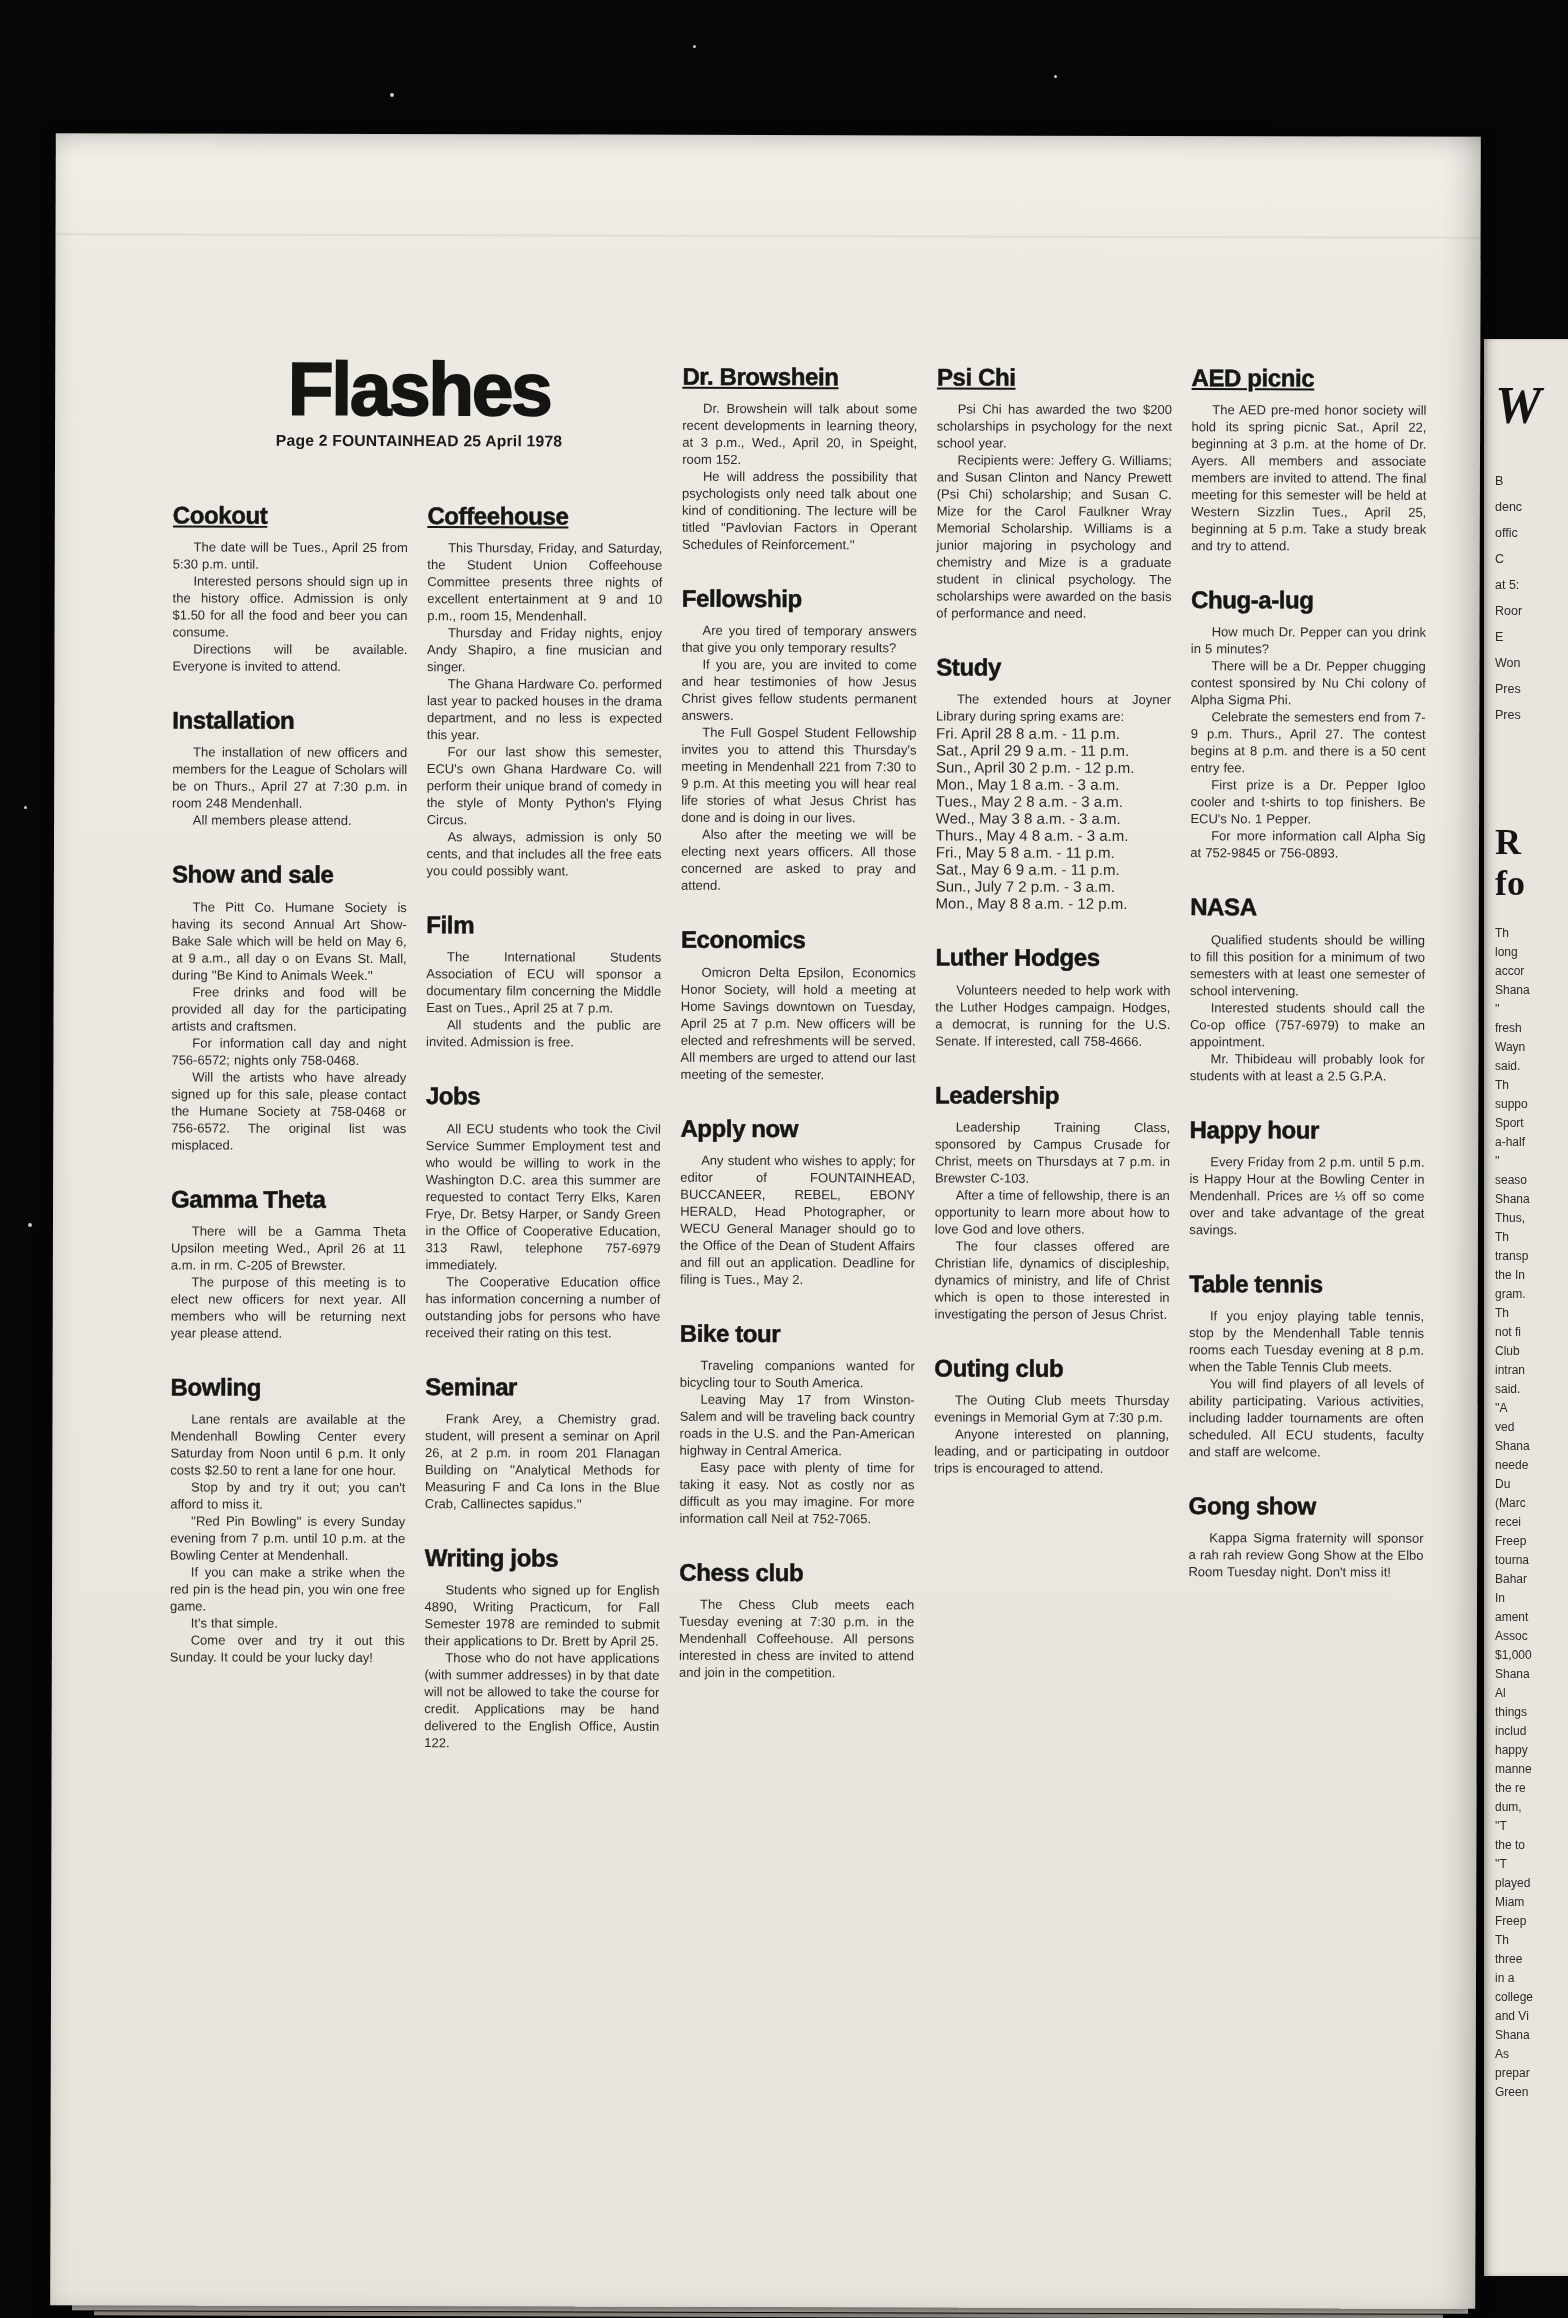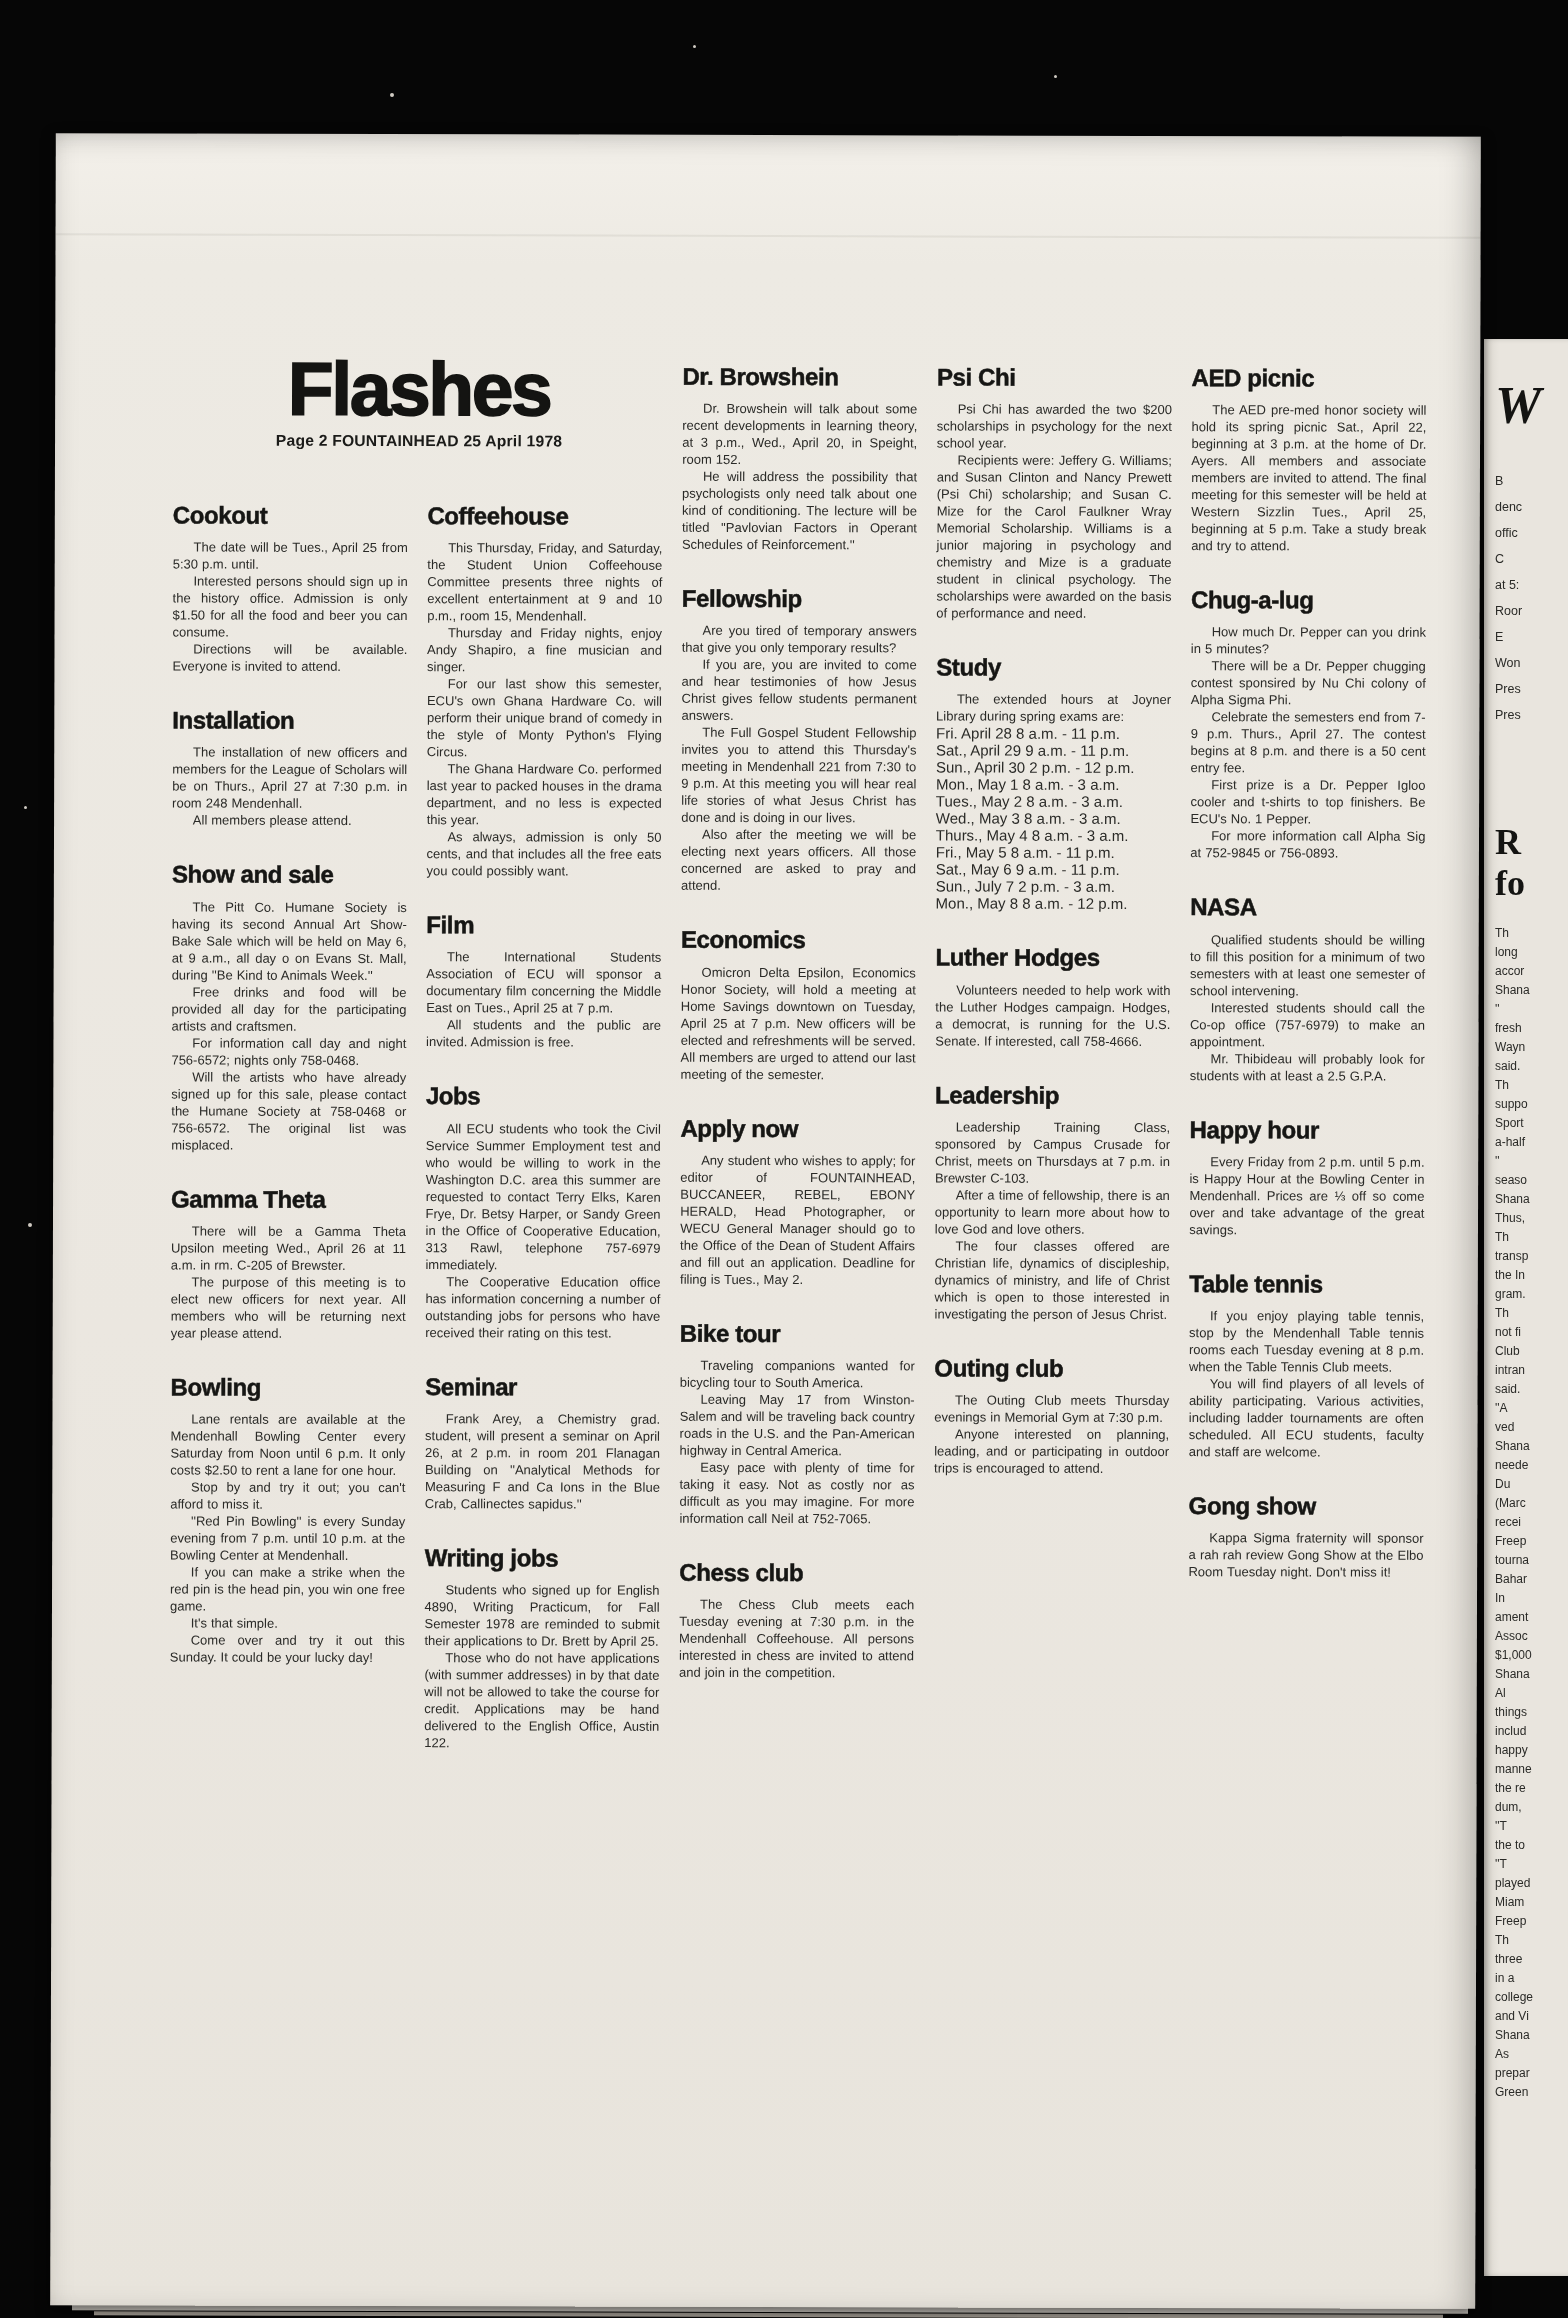--- a/index.html
+++ b/index.html
@@ -42,7 +42,7 @@
     font-size:24px;font-weight:bold;color:#161614;margin:33px 0 11px 0;
     letter-spacing:-0.4px;-webkit-text-stroke:0.5px #161614;line-height:1.05;
   }
-  .article:first-child h2{margin-top:0;}
+  .article:first-child h2{margin-top:0;text-decoration:underline;}
   .article p{
     margin:0;font-size:13px;line-height:17px;text-align:justify;
     text-indent:1.6em;word-spacing:0.4px;

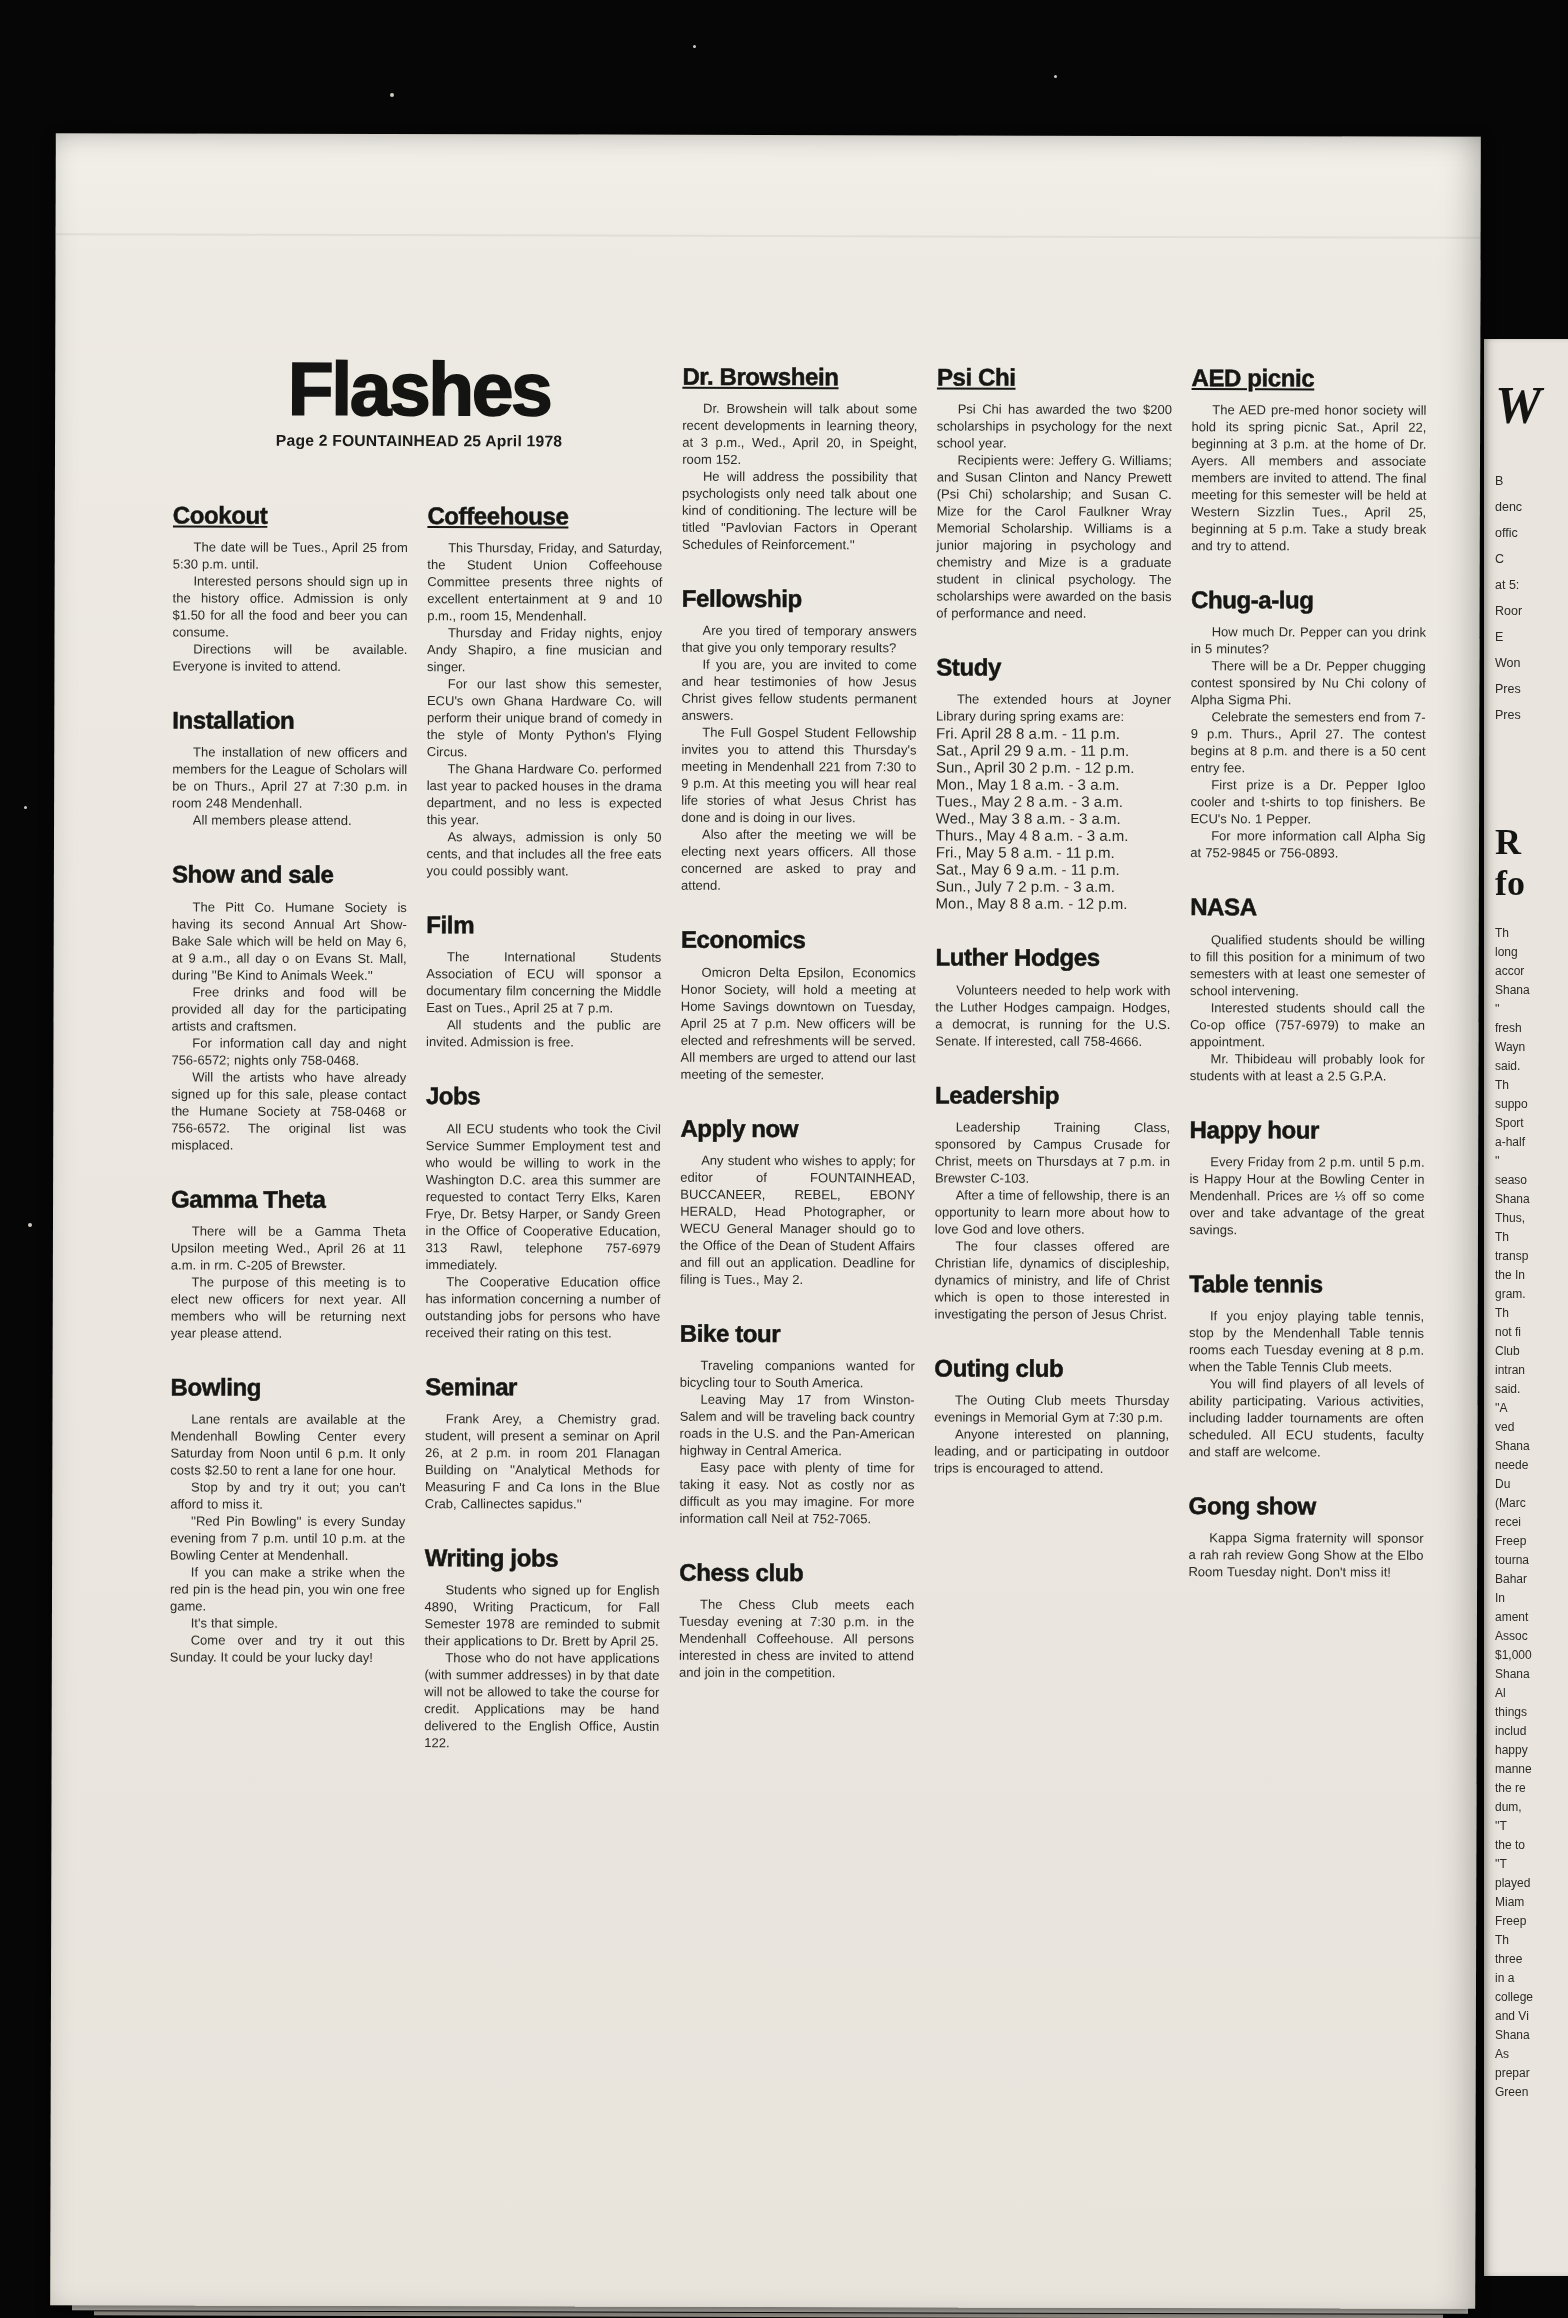--- a/index.html
+++ b/index.html
@@ -128,8 +128,8 @@
           <h2>Coffeehouse</h2>
           <p>This Thursday, Friday, and Saturday, the Student Union Coffeehouse Committee presents three nights of excellent entertainment at 9 and 10 p.m., room 15, Mendenhall.</p>
           <p>Thursday and Friday nights, enjoy Andy Shapiro, a fine musician and singer.</p>
+          <p>The Ghana Hardware Co. performed last year to packed houses in the drama department, and no less is expected this year.</p>
           <p>For our last show this semester, ECU's own Ghana Hardware Co. will perform their unique brand of comedy in the style of Monty Python's Flying Circus.</p>
-          <p>The Ghana Hardware Co. performed last year to packed houses in the drama department, and no less is expected this year.</p>
           <p>As always, admission is only 50 cents, and that includes all the free eats you could possibly want.</p>
         </div>
         <div class="article">

